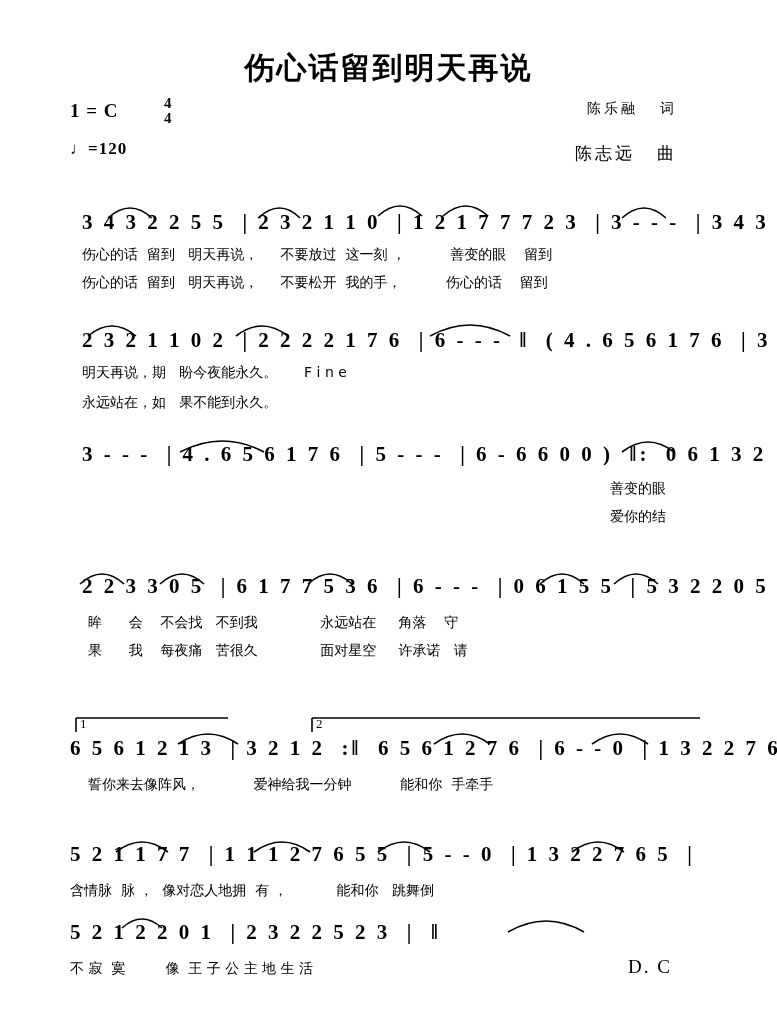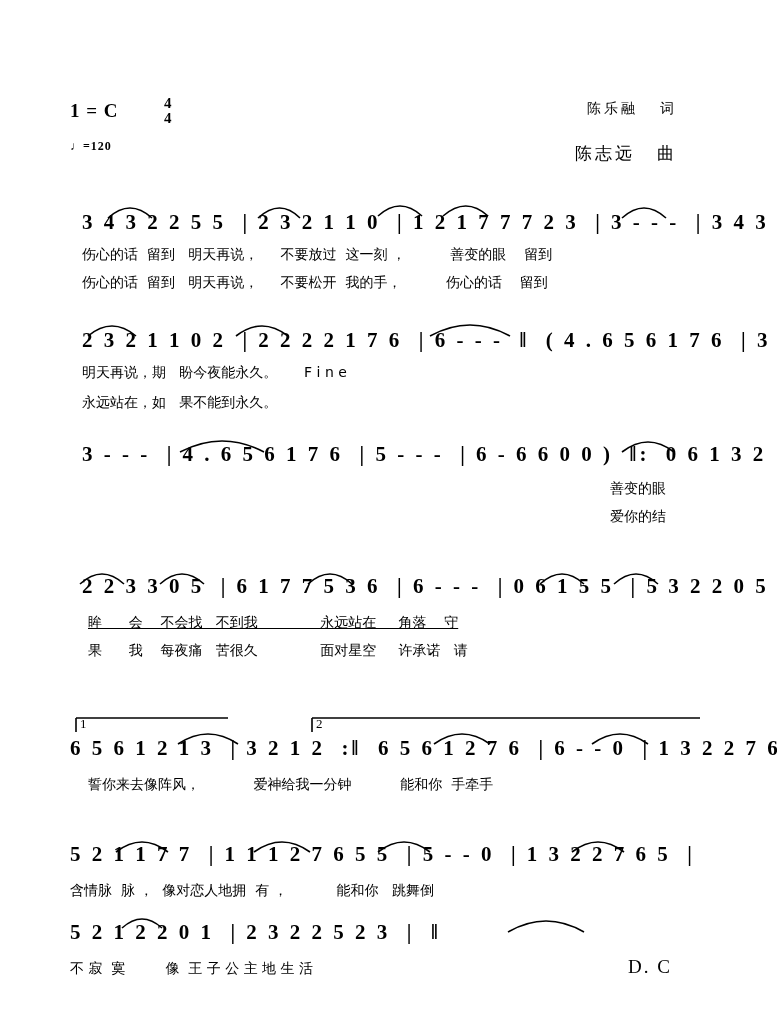--- a/index.html
+++ b/index.html
@@ -116,6 +116,7 @@
 
 <div class="sheet">
 
+  <div class="title">伤心话留到明天再说</div>
 
   <div class="key-sig">1 = C</div>
   <div class="meter">

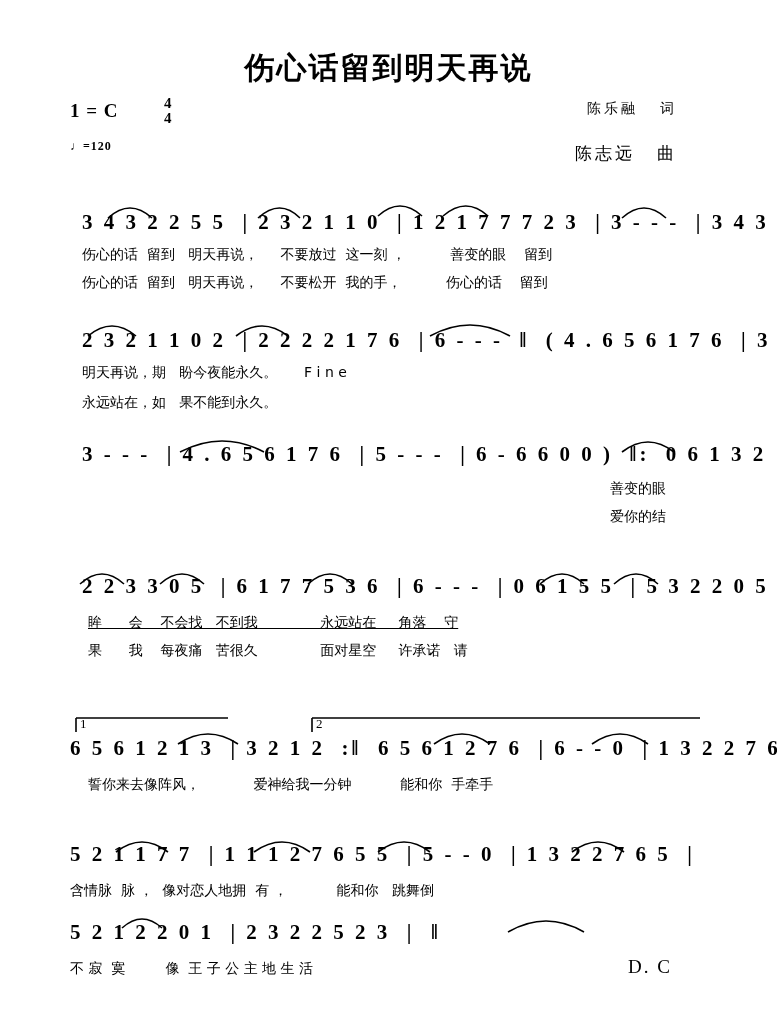--- a/index.html
+++ b/index.html
@@ -55,7 +55,7 @@
     top: 139px;
     left: 70px;
     font-family: "Liberation Serif", serif;
-    font-size: 12px;
+    font-size: 17px;
     font-weight: bold;
     letter-spacing: 1px;
   }

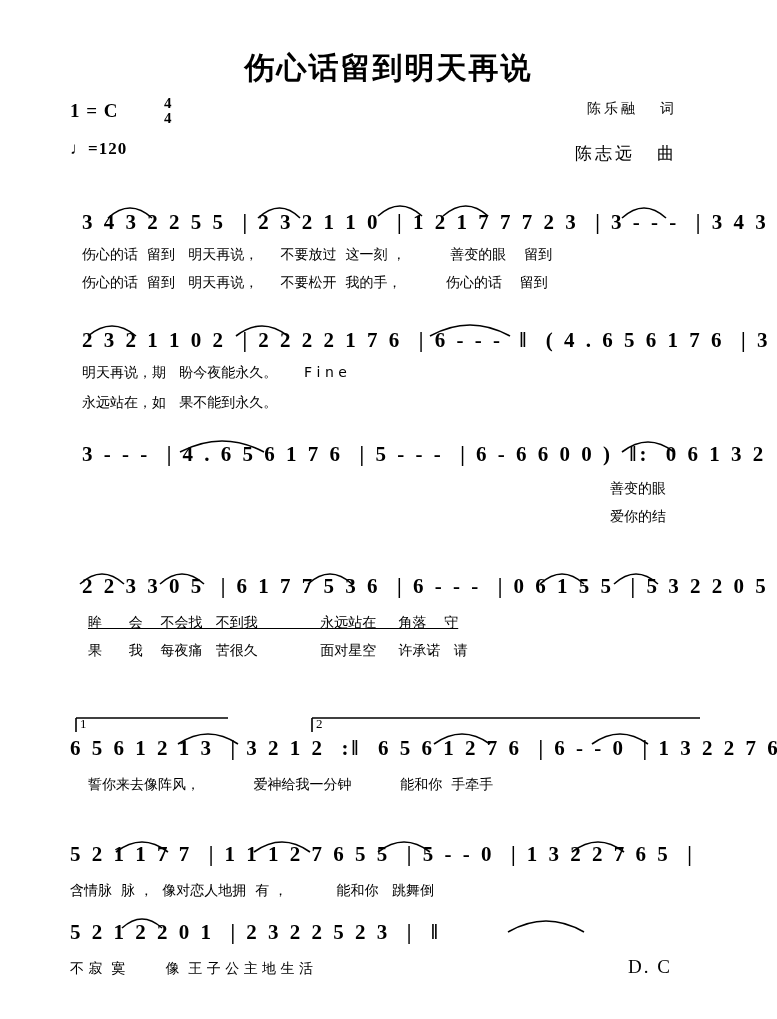--- a/index.html
+++ b/index.html
@@ -175,7 +175,7 @@
       <path d="M614,24 Q636,4 658,24" fill="none" stroke="#000" stroke-width="1.6"></path>
     </svg>
     <div class="notes" style="position:absolute; top:14px; left:82px;">2 2 3 3 0 5  | 6 1 7 7 5 3 6  | 6 - - -  | 0 6 1 5 5  | 5 3 2 2 0 5  |</div>
-    <div class="lyric" style="position:absolute; top:54px; left:88px;text-decoration:underline;">眸      会    不会找   不到我              永远站在     角落    守</div>
+    <div class="lyric" style="position:absolute; top:54px; left:88px;">眸      会    不会找   不到我              永远站在     角落    守</div>
     <div class="lyric" style="position:absolute; top:82px; left:88px;">果      我    每夜痛   苦很久              面对星空     许承诺   请</div>
   </div>
 

